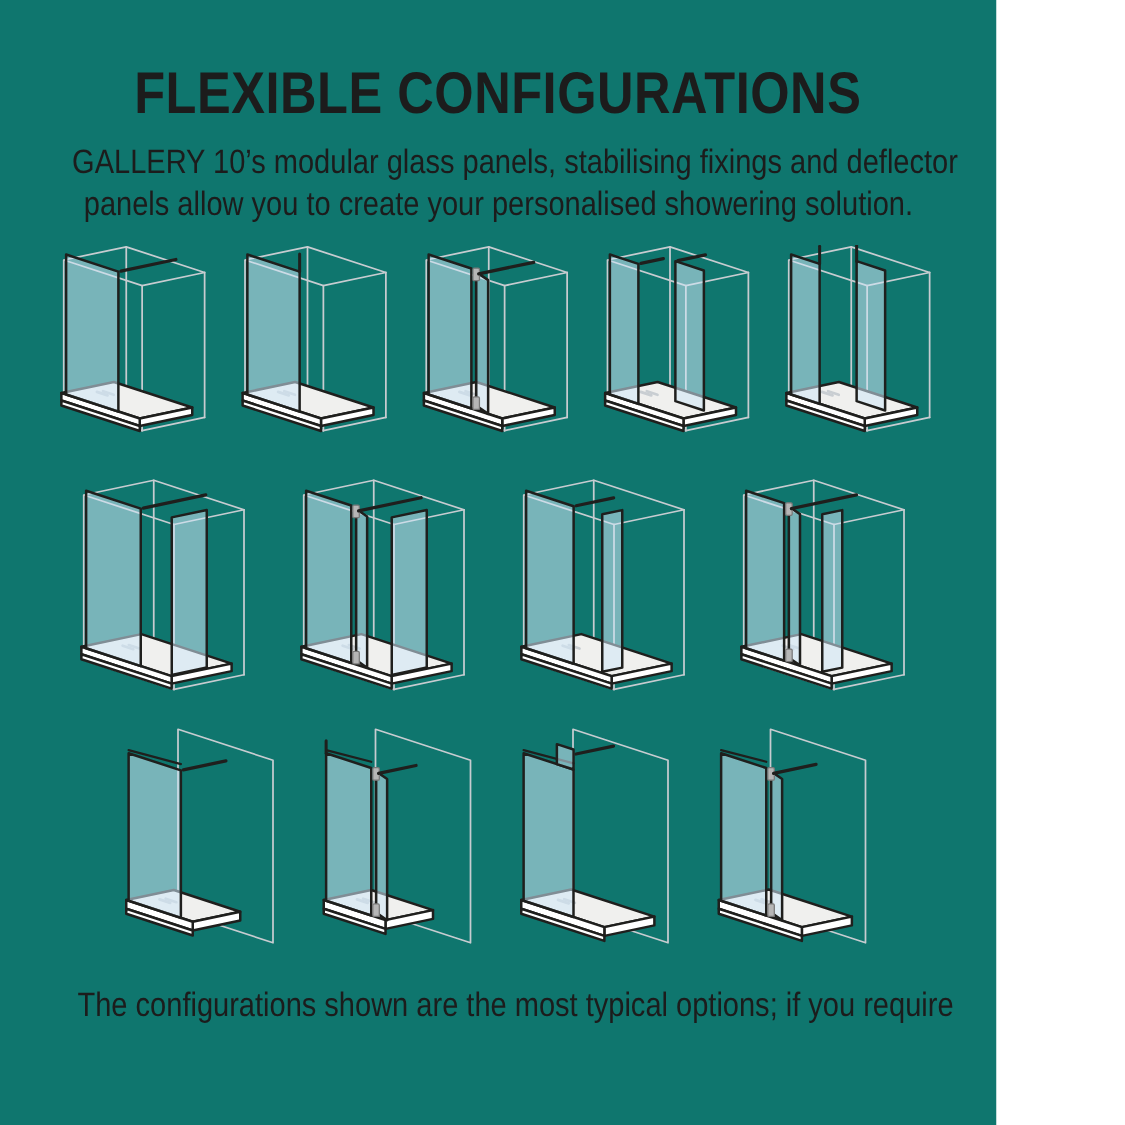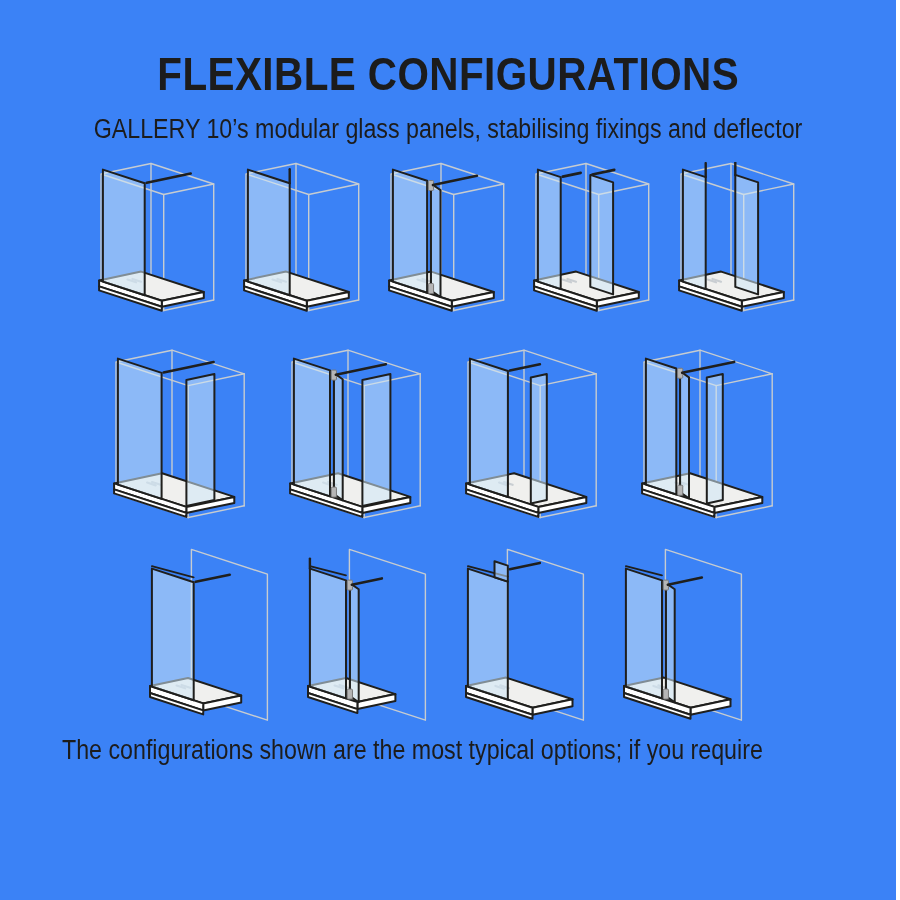--- a/index.html
+++ b/index.html
@@ -4,7 +4,7 @@
 <style>
   html,body{margin:0;padding:0;background:#ffffff;}
   .page{
-    width:896px;height:900px;background:#3b82f6;overflow:hidden;
+    width:797px;height:900px;background:#0f766e;overflow:hidden;
     font-family:"Liberation Sans","DejaVu Sans",sans-serif;color:#1c1c1c;
     position:relative;
   }

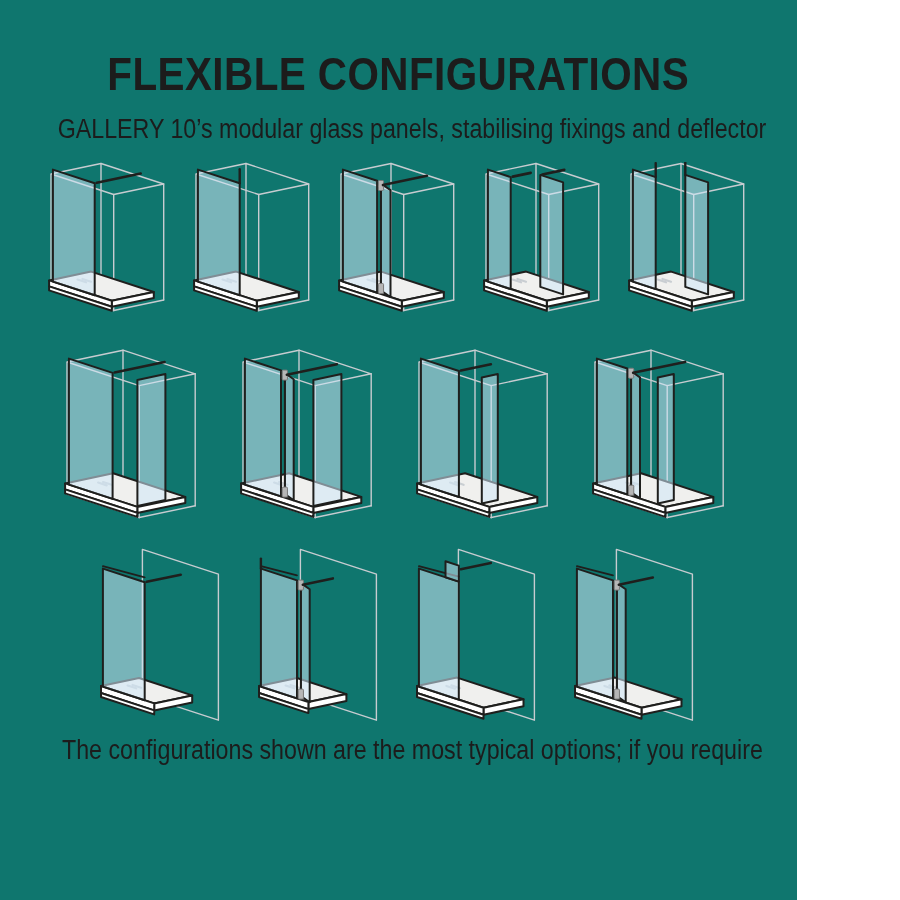--- a/index.html
+++ b/index.html
@@ -34,6 +34,7 @@
     <div class="title"><span class="condensed">FLEXIBLE CONFIGURATIONS</span></div>
     <div class="subtitle">
       <div><span class="condensed">GALLERY 10’s modular glass panels, stabilising fixings and deflector</span></div>
+      <div><span class="condensed">panels allow you to create your personalised showering solution.</span></div>
     </div>
   </div>
 

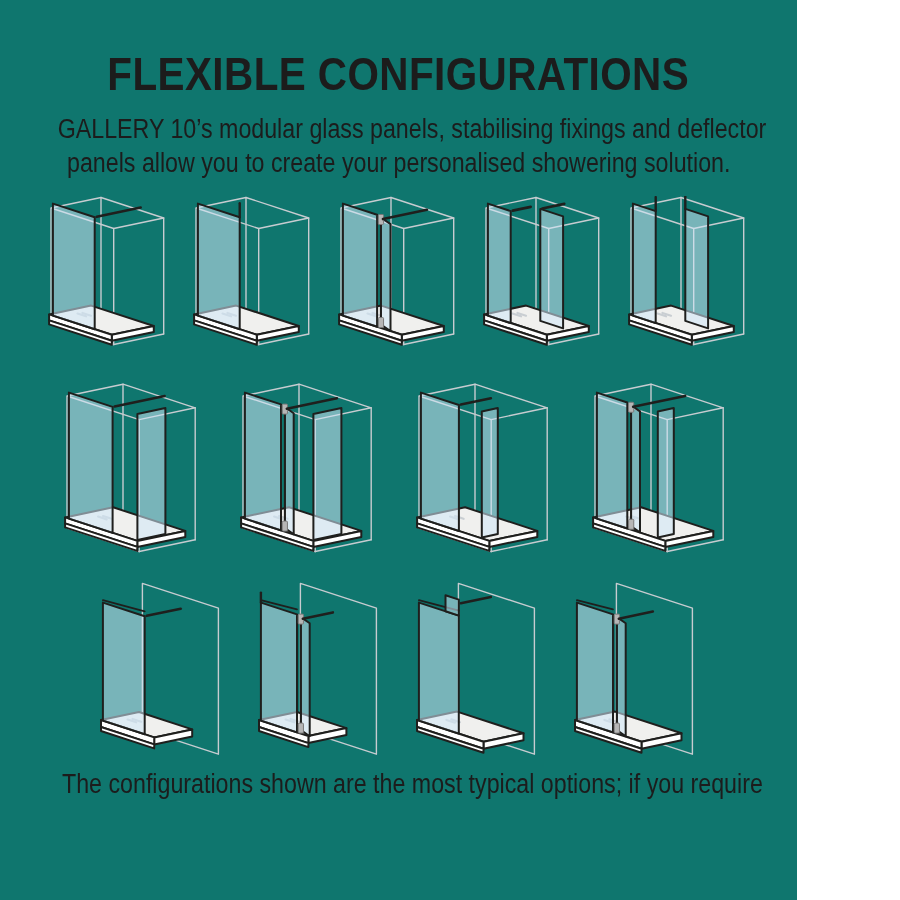--- a/index.html
+++ b/index.html
@@ -22,7 +22,7 @@
   .row3{ gap:8px;  margin-top:8px; }
   .tile{ display:block; }
   .tile svg{ display:block; }
-  .footer{ margin-left:62px; margin-top:4px; font-size:27px; line-height:36px; }
+  .footer{ margin-left:62px; margin-top:24px; font-size:27px; line-height:36px; }
   .footer .condensed{ transform-origin:left center; transform:scaleX(.86); white-space:nowrap; }
 </style>
 </head>

